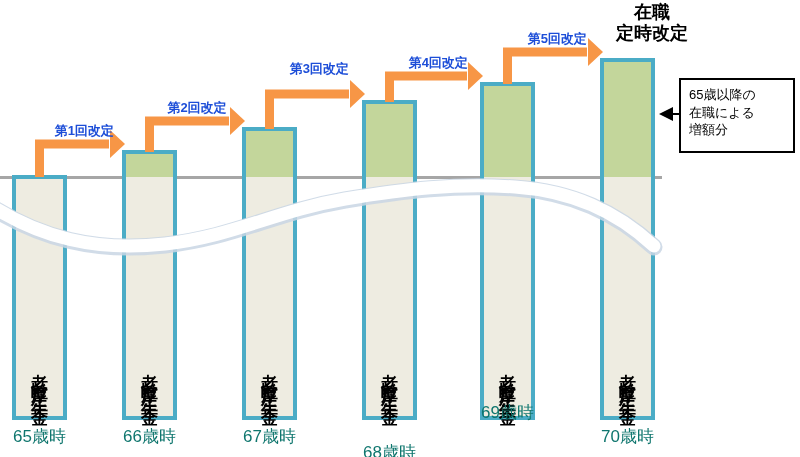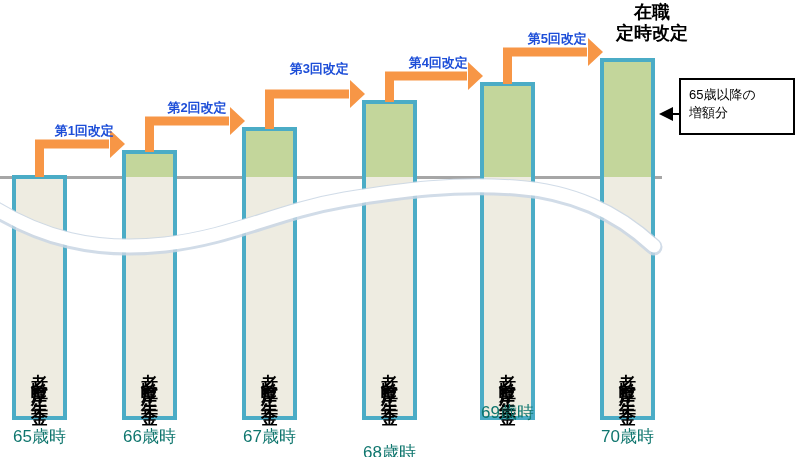--- a/index.html
+++ b/index.html
@@ -94,6 +94,7 @@
 
   <div id="callout">
     <div>65歳以降の</div>
+    <div>在職による</div>
     <div>増額分</div>
   </div>
 

